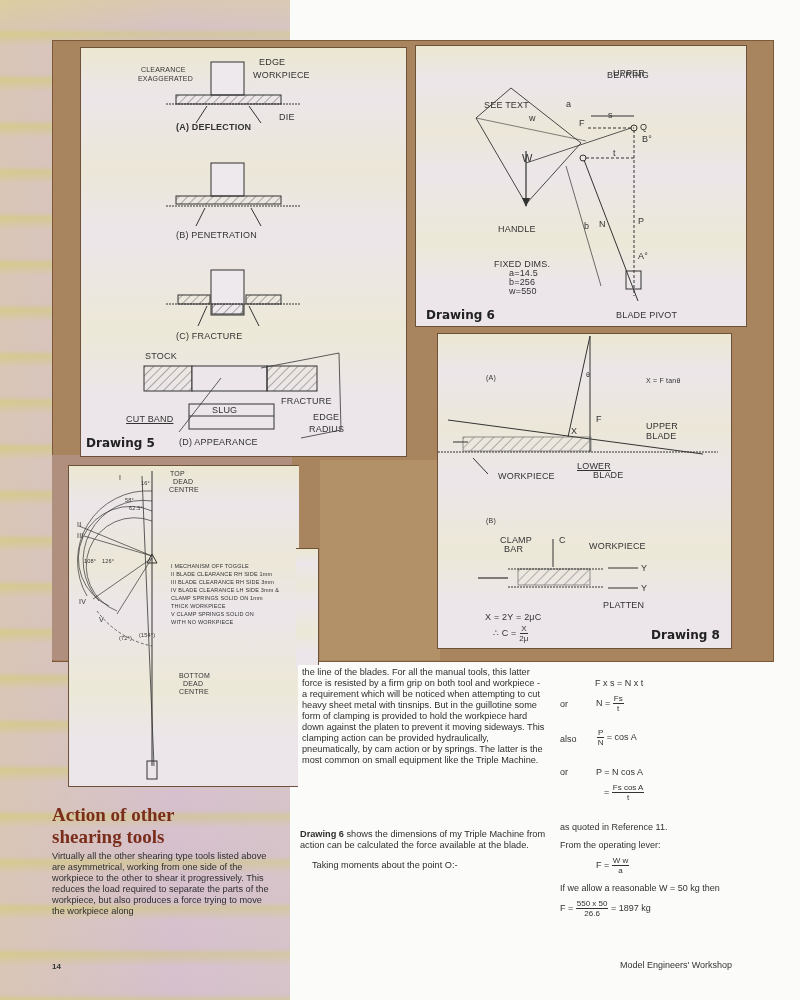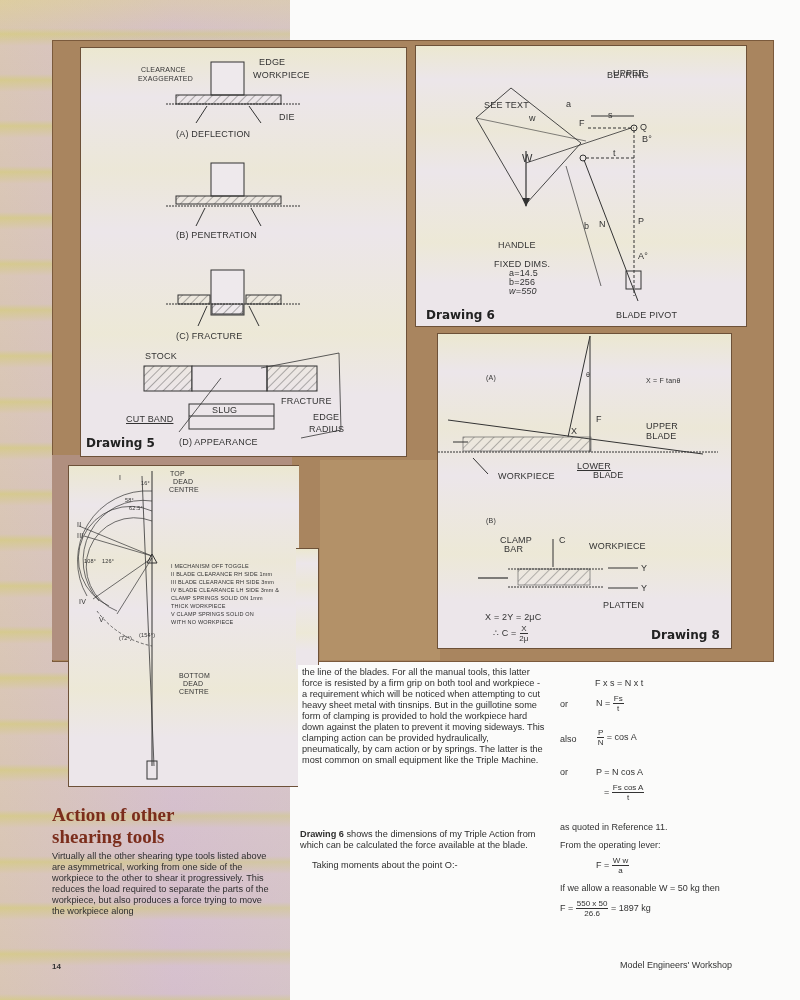--- a/index.html
+++ b/index.html
@@ -116,7 +116,7 @@
   <div class="lbl" style="left:178px; top:9px;">EDGE</div>
   <div class="lbl" style="left:172px; top:22px;">WORKPIECE</div>
   <div class="lbl" style="left:198px; top:64px;">DIE</div>
-  <div class="lbl" style="left:95px; top:81px;">(A) DEFLECTION</div>
+  <div class="lbl" style="left:95px; top:74px;font-weight:bold;">(A) DEFLECTION</div>
   <div class="lbl" style="left:95px; top:182px;">(B) PENETRATION</div>
   <div class="lbl" style="left:95px; top:283px;">(C) FRACTURE</div>
   <div class="lbl" style="left:64px; top:303px;">STOCK</div>

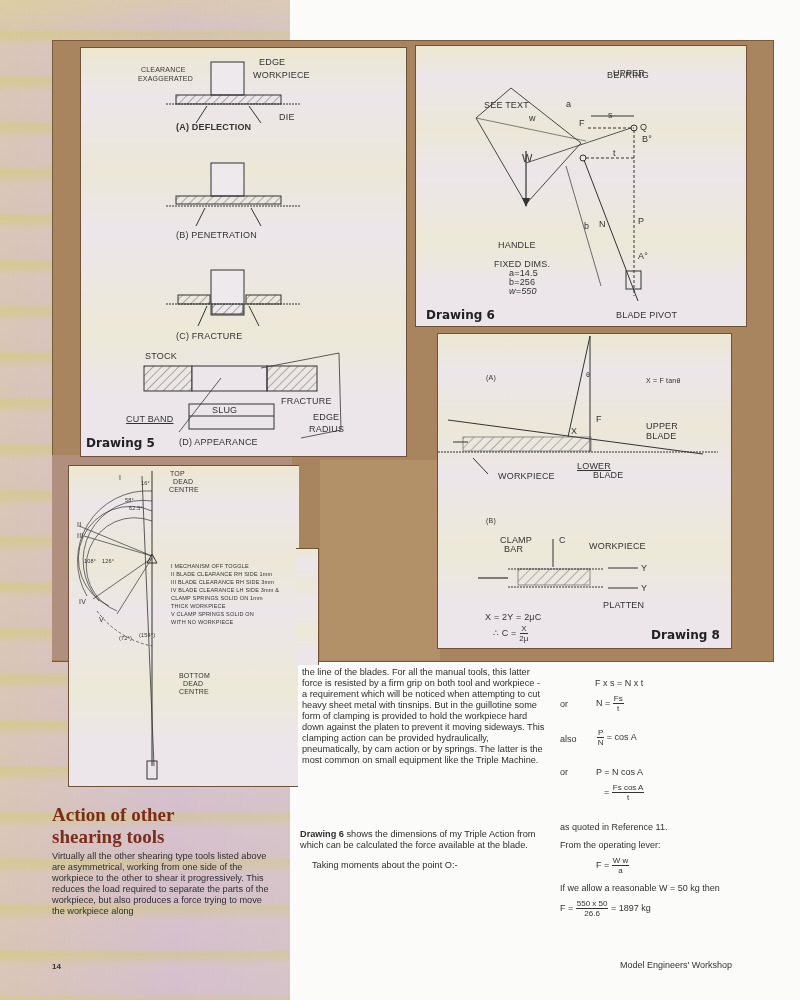--- a/index.html
+++ b/index.html
@@ -157,7 +157,7 @@
   <div class="lbl" style="left:226px; top:88px;">B°</div>
   <div class="lbl" style="left:197px; top:102px;">t</div>
   <div class="lbl" style="left:106px; top:106px; font-size:11px;">W</div>
-  <div class="lbl" style="left:82px; top:194px;text-align:center;">HANDLE</div>
+  <div class="lbl" style="left:82px; top:178px;text-align:center;">HANDLE</div>
   <div class="lbl" style="left:168px; top:175px;">b</div>
   <div class="lbl" style="left:183px; top:173px;">N</div>
   <div class="lbl" style="left:222px; top:170px;">P</div>

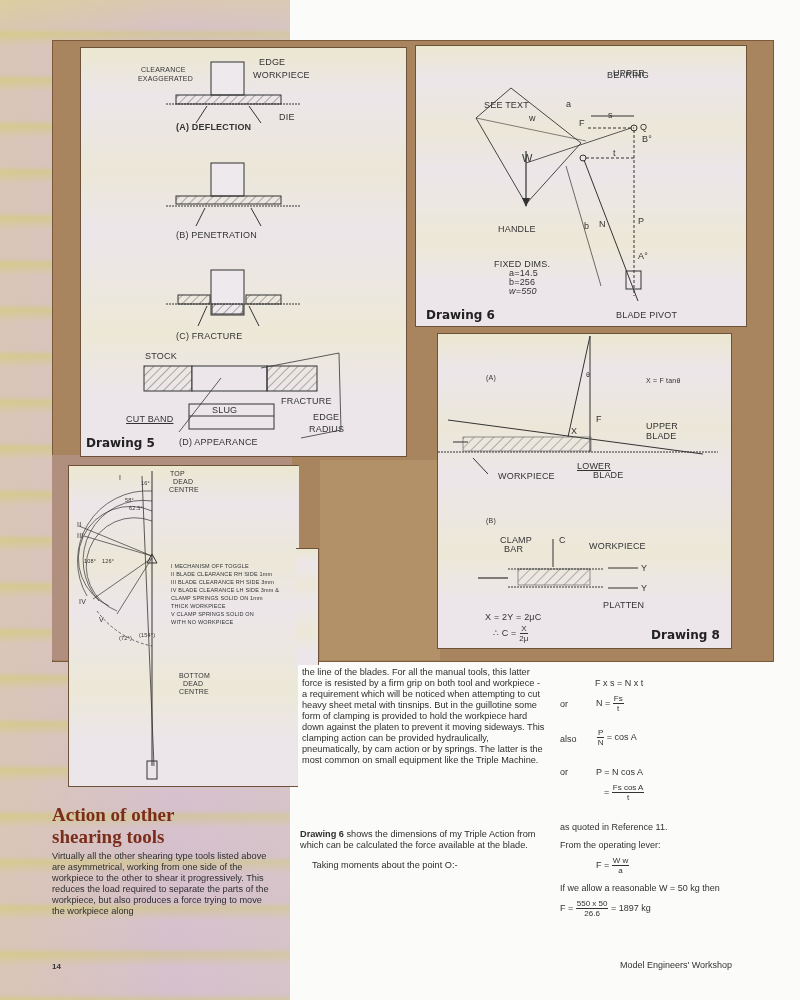--- a/index.html
+++ b/index.html
@@ -165,7 +165,7 @@
   <div class="lbl" style="left:78px; top:213px;">FIXED DIMS.</div>
   <div class="lbl" style="left:93px; top:222px;">a=14.5</div>
   <div class="lbl" style="left:93px; top:231px;">b=256</div>
-  <div class="lbl" style="left:93px; top:240px;font-style:italic;">w=550</div>
+  <div class="lbl" style="left:93px; top:240px;">w=550</div>
   <div class="lbl" style="left:160px; top:264px;margin-left:40px;">BLADE PIVOT</div>
   <div class="dtitle" style="left:10px; top:262px;">Drawing 6</div>
 </div>

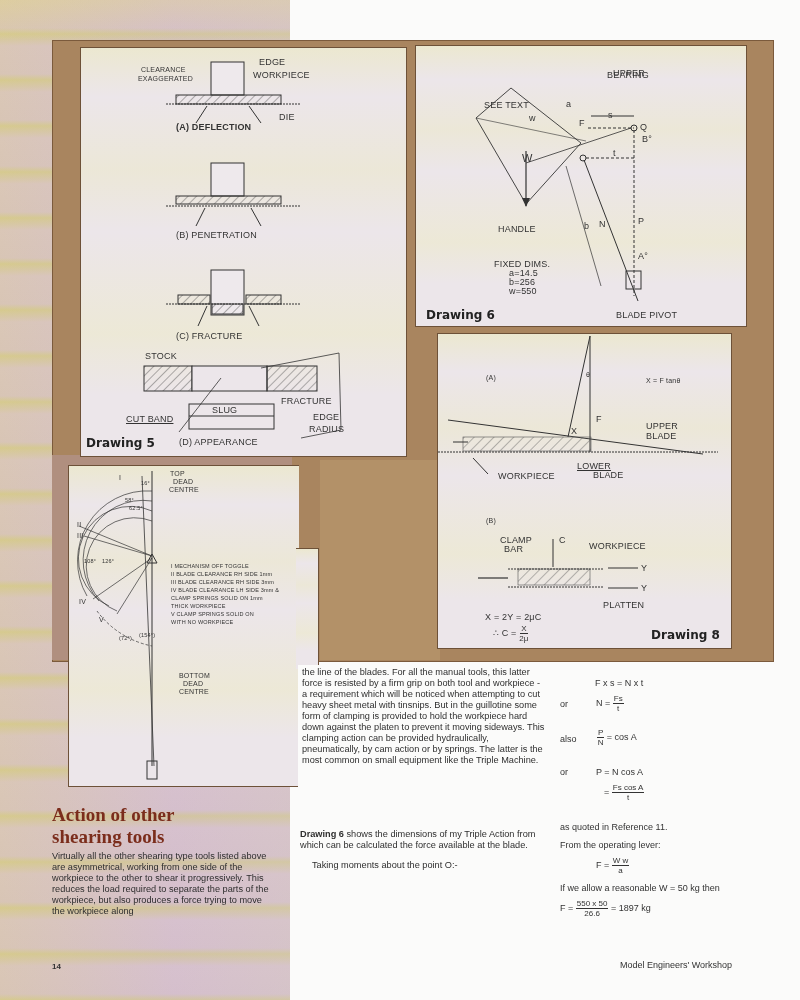--- a/index.html
+++ b/index.html
@@ -283,7 +283,7 @@
   <p class="body-text" style="padding:2px 4px;">the line of the blades. For all the manual tools, this latter force is resisted by a firm grip on both tool and workpiece - a requirement which will be noticed when attempting to cut heavy sheet metal with tinsnips. But in the guillotine some form of clamping is provided to hold the workpiece hard down against the platen to prevent it moving sideways. This clamping action can be provided hydraulically, pneumatically, by cam action or by springs. The latter is the most common on small equipment like the Triple Machine.</p>
 </div>
 <div style="position:absolute; left:300px; top:826px; width:250px;">
-  <p class="body-text" style="margin-top:3px;"><b>Drawing 6</b><span> shows the dimensions of my Triple Action from which can be calculated the force available at the blade.</span></p>
+  <p class="body-text" style="margin-top:3px;"><b>Drawing 6</b><span> shows the dimensions of my Triple Machine from action can be calculated the force available at the blade.</span></p>
   <p class="body-text" style="margin-top:9px; padding-left:12px;">Taking moments about the point O:-</p>
 </div>
 

